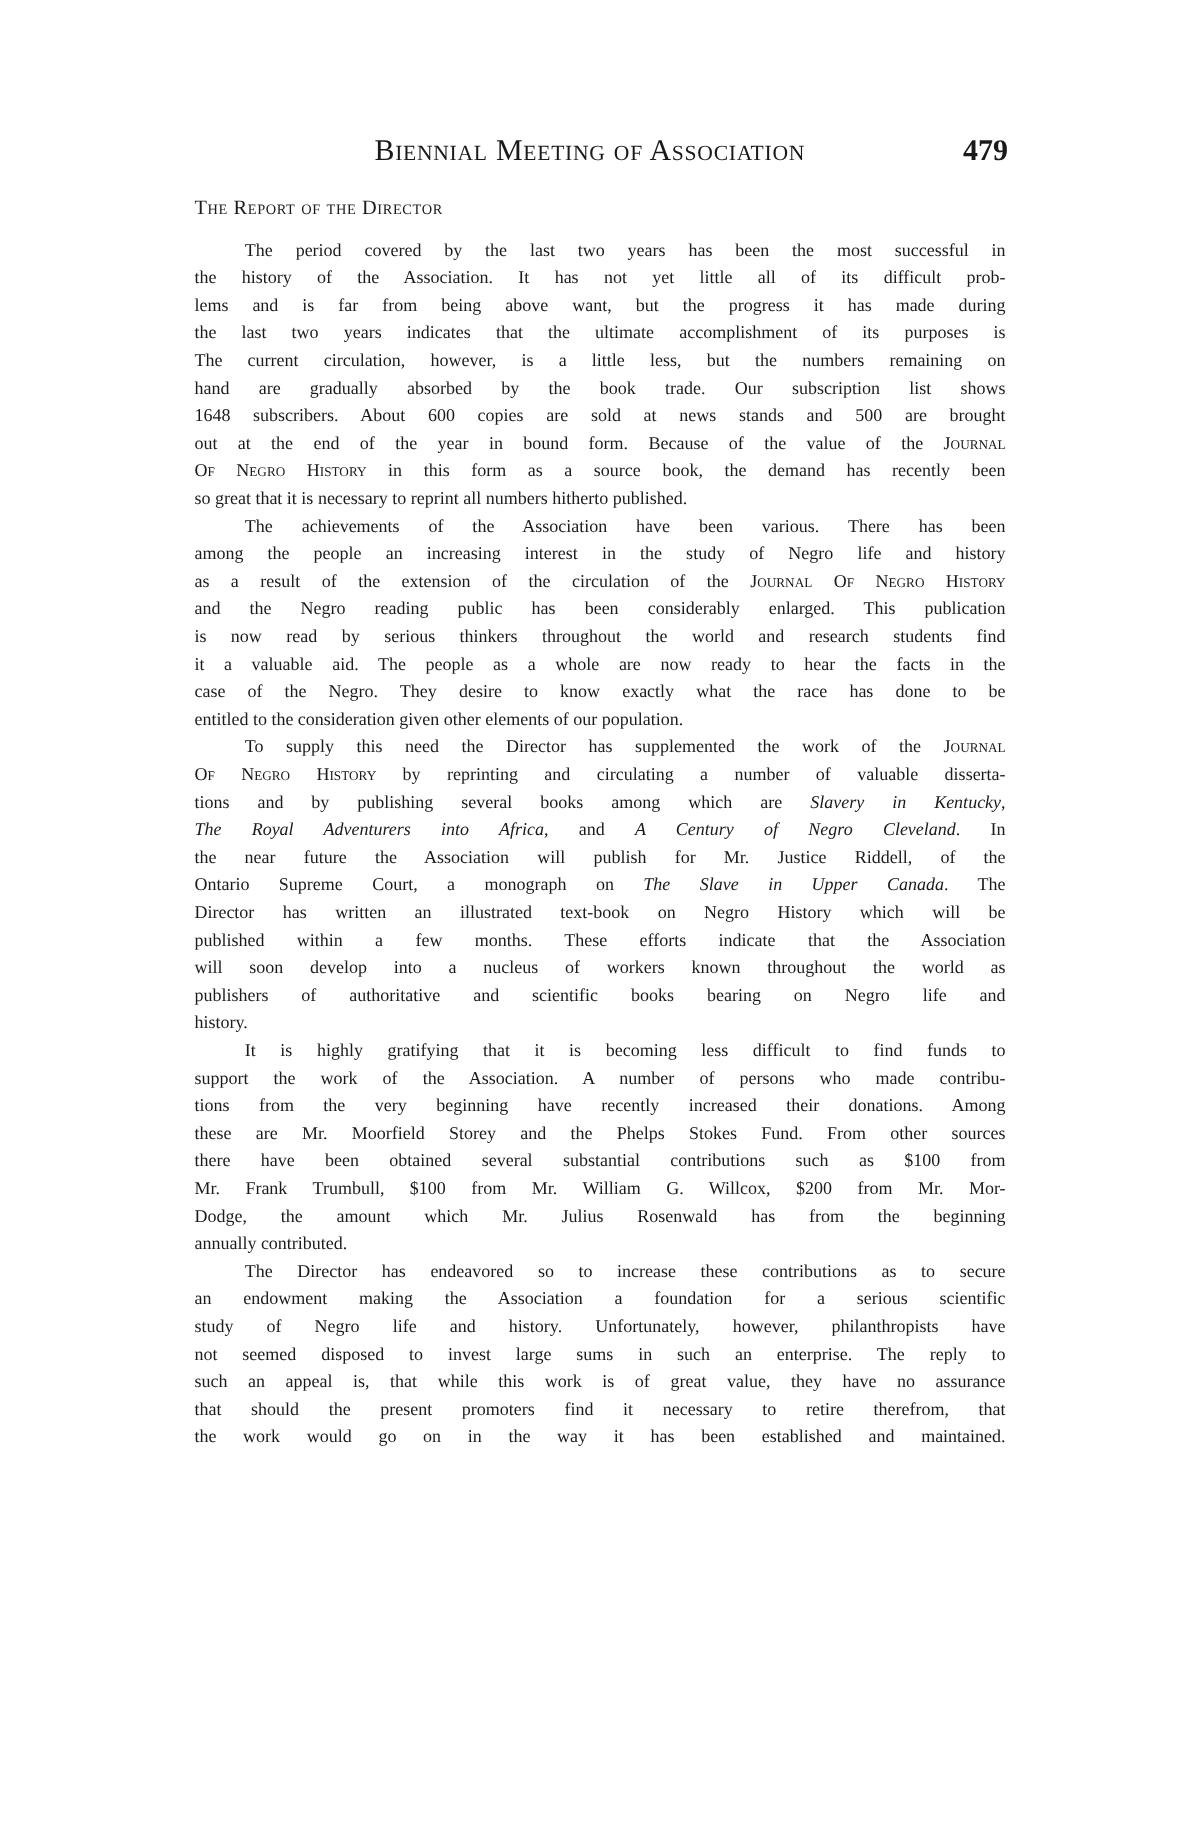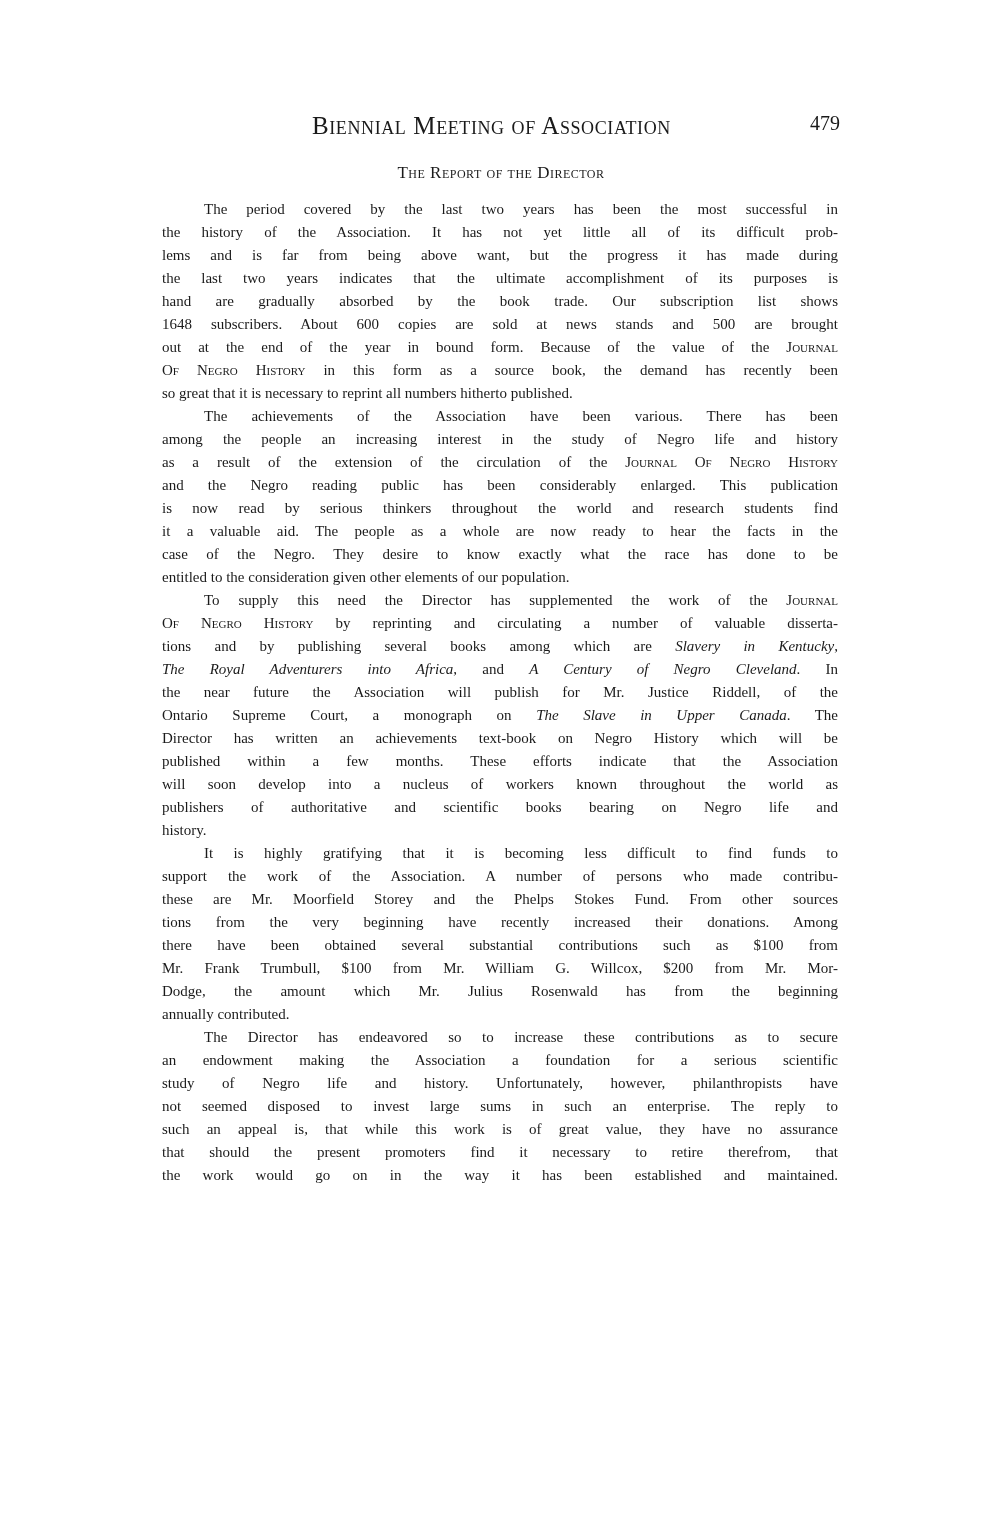--- a/index.html
+++ b/index.html
@@ -35,8 +35,8 @@
     position: absolute;
     right: 0;
     top: 0;
-    font-size: 20px;
-    font-weight: normal;
+    font-size: 25px;
+    font-weight: bold;
   }
   .section-title {
     position: absolute;

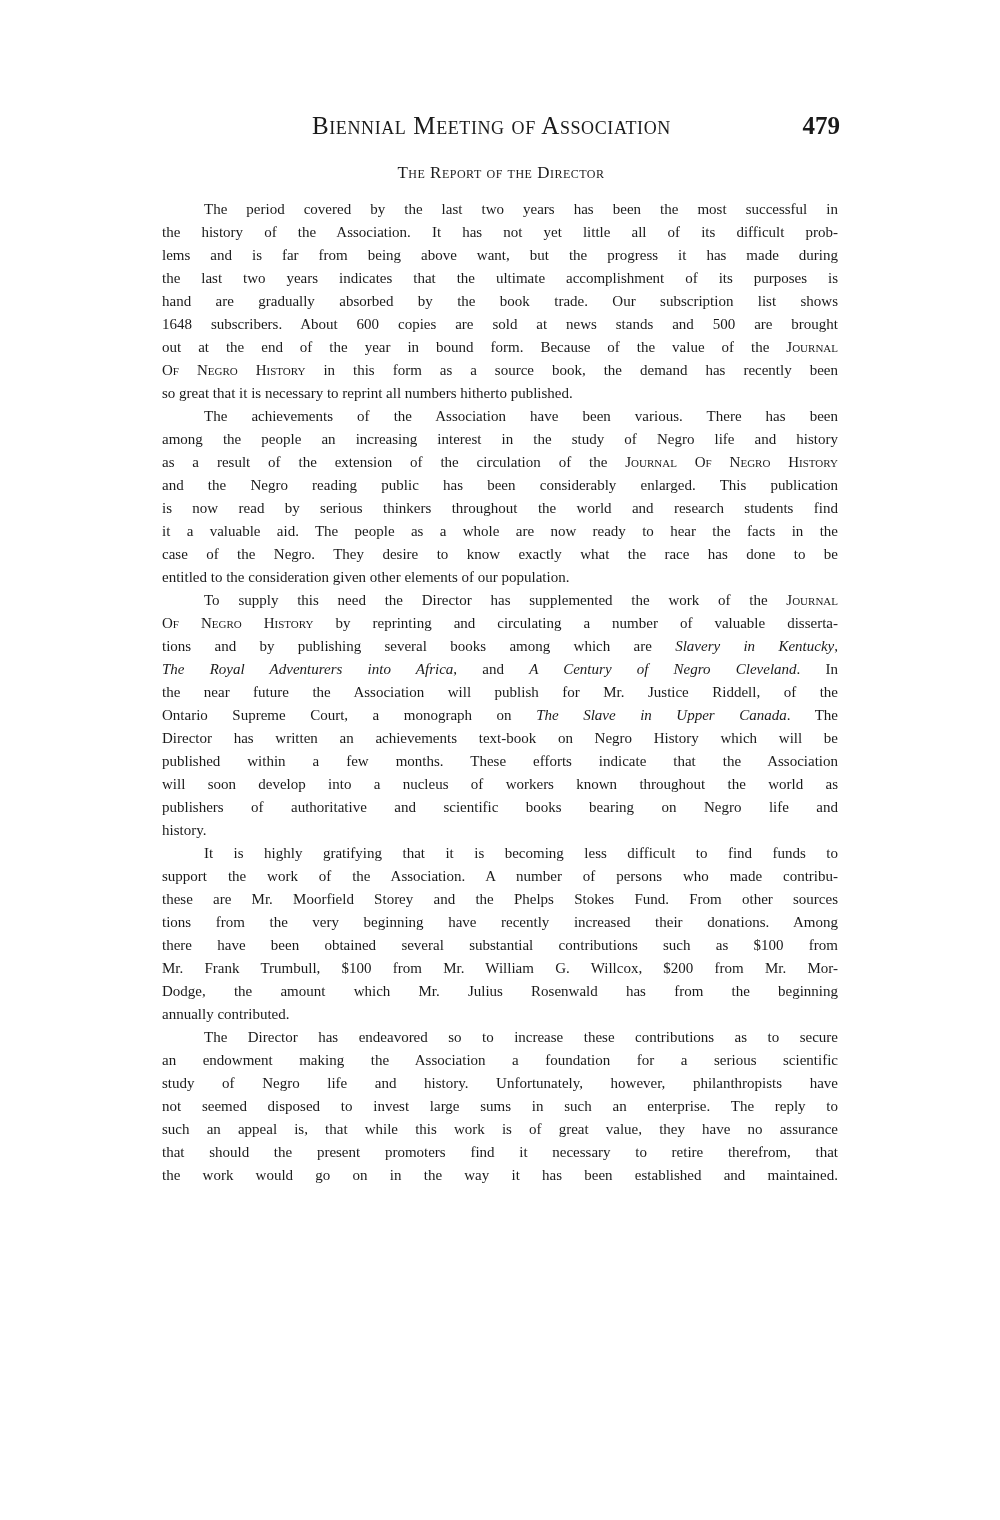--- a/index.html
+++ b/index.html
@@ -43,7 +43,7 @@
     top: 163px;
     left: 162px;
     width: 678px;
-    text-align: center;
+    text-align: left;
     font-size: 17px;
     letter-spacing: 0.5px;
     font-variant: small-caps;

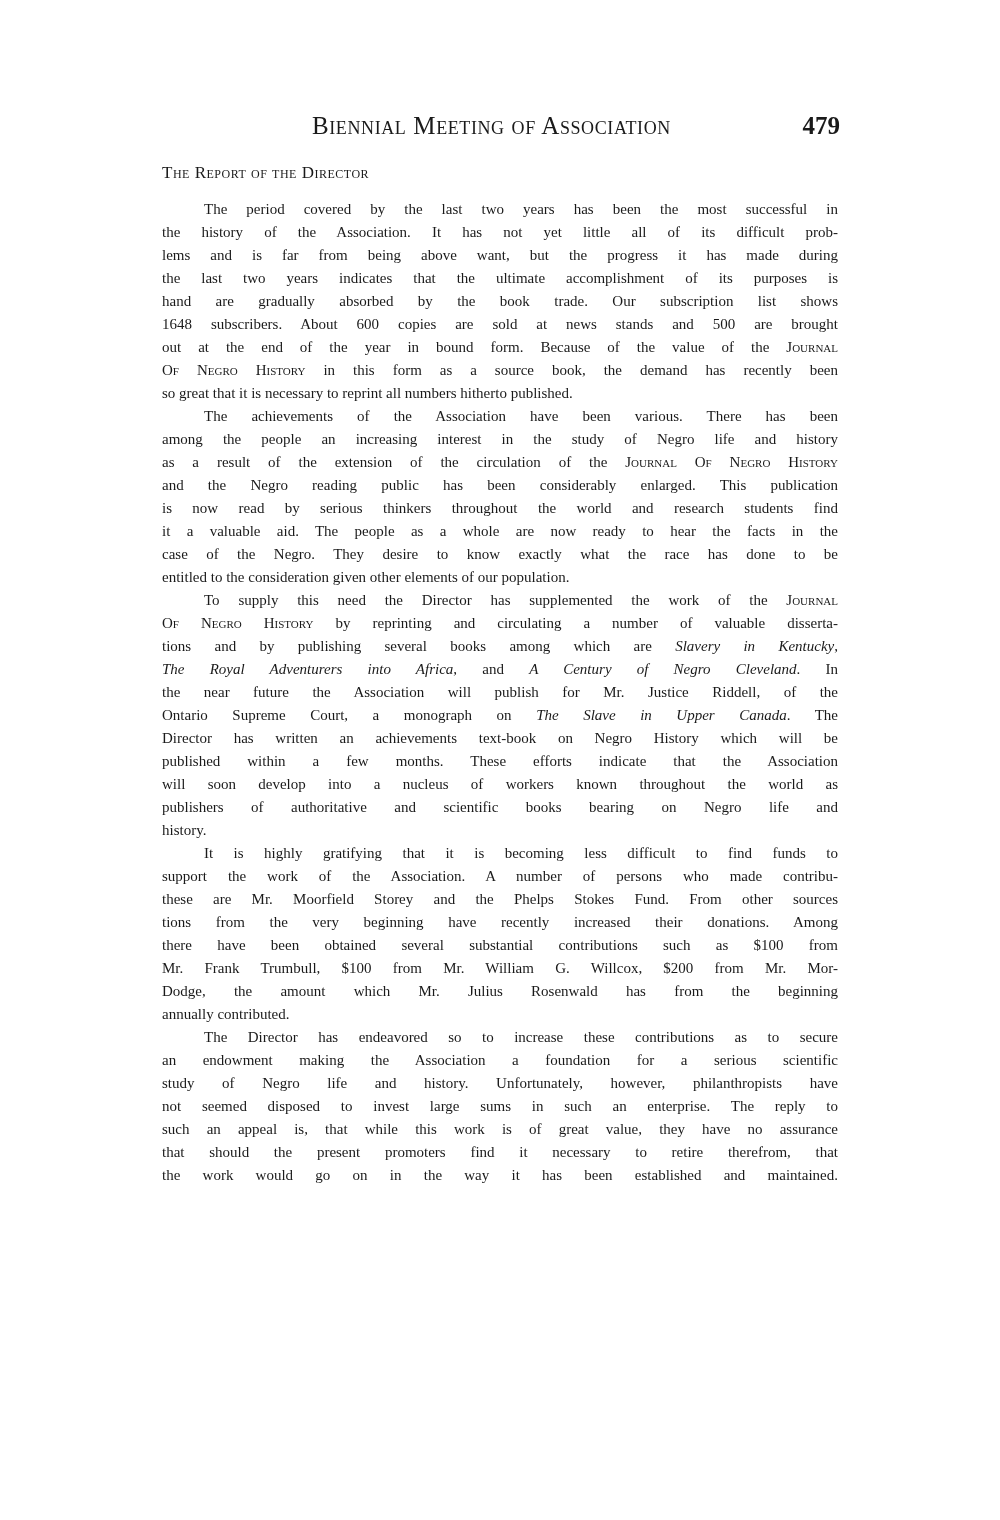--- a/index.html
+++ b/index.html
@@ -94,6 +94,7 @@
       <span class="line">the history of the Association. It has not yet little all of its difficult prob-</span>
       <span class="line">lems and is far from being above want, but the progress it has made during</span>
       <span class="line">the last two years indicates that the ultimate accomplishment of its purposes is</span>
+      <span class="line">The current circulation, however, is a little less, but the numbers remaining on</span>
       <span class="line">hand are gradually absorbed by the book trade. Our subscription list shows</span>
       <span class="line">1648 subscribers. About 600 copies are sold at news stands and 500 are brought</span>
       <span class="line">out at the end of the year in bound form. Because of the value of the <span class="sc">Journal</span></span>

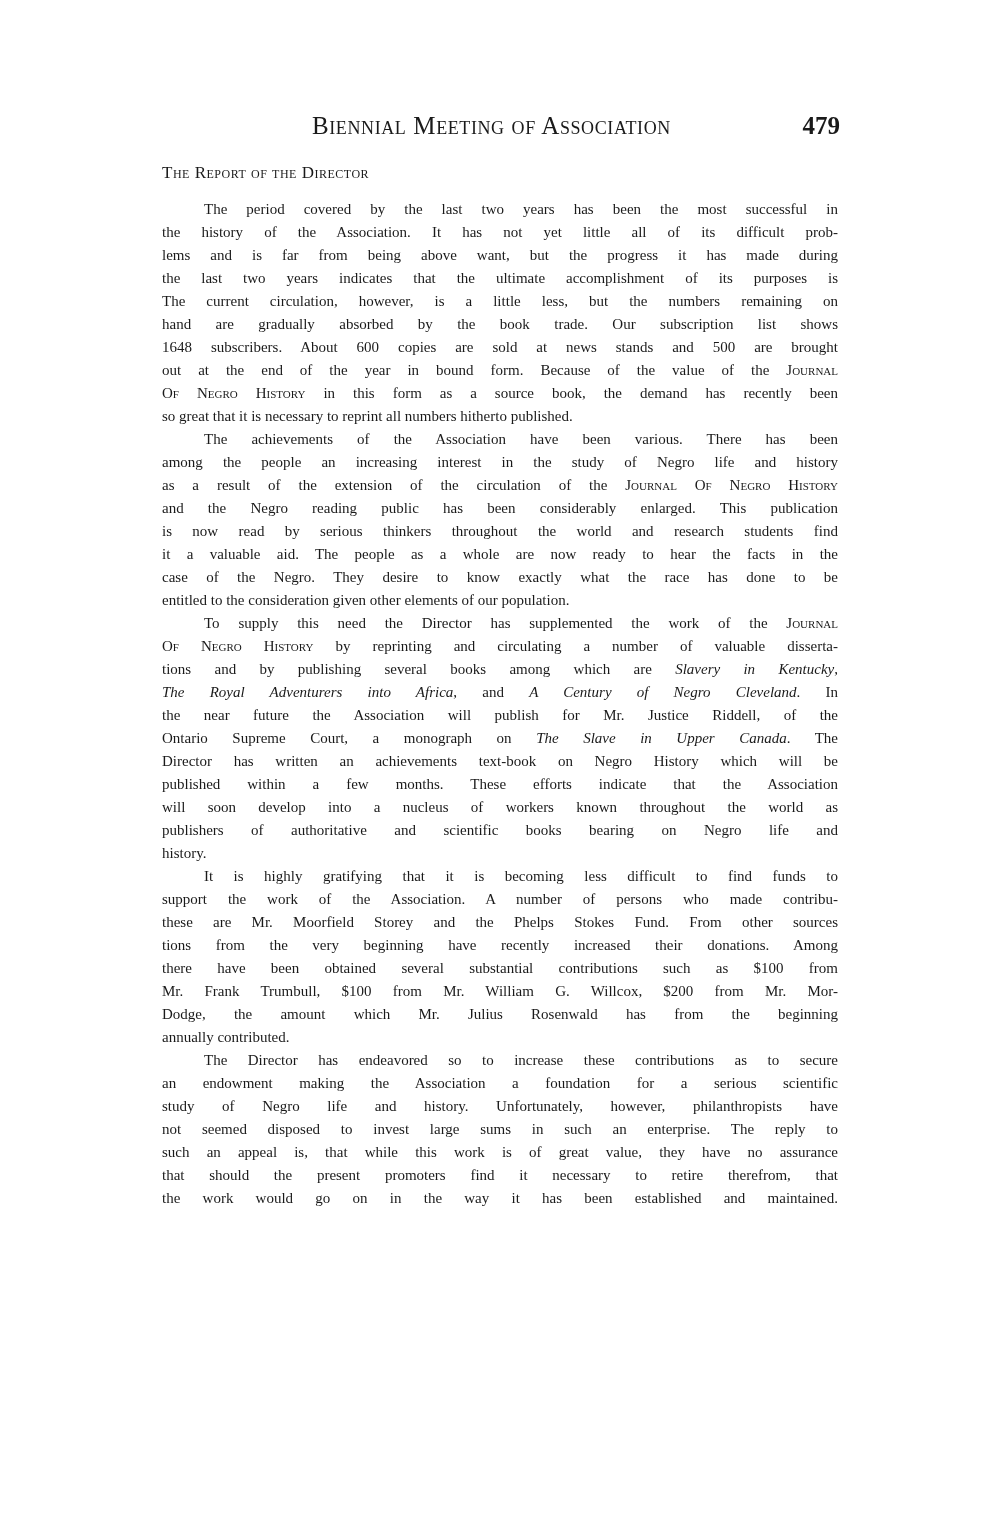--- a/index.html
+++ b/index.html
@@ -118,7 +118,7 @@
       <span class="line"><i>The Royal Adventurers into Africa</i>, and <i>A Century of Negro Cleveland</i>. In</span>
       <span class="line">the near future the Association will publish for Mr. Justice Riddell, of the</span>
       <span class="line">Ontario Supreme Court, a monograph on <i>The Slave in Upper Canada</i>. The</span>
-      <span class="line">Director has written an achievements text-book on Negro History which will be</span>
+      <span class="line">Director has written an illustrated text-book on Negro History which will be</span>
       <span class="line">published within a few months. These efforts indicate that the Association</span>
       <span class="line">will soon develop into a nucleus of workers known throughout the world as</span>
       <span class="line">publishers of authoritative and scientific books bearing on Negro life and</span>

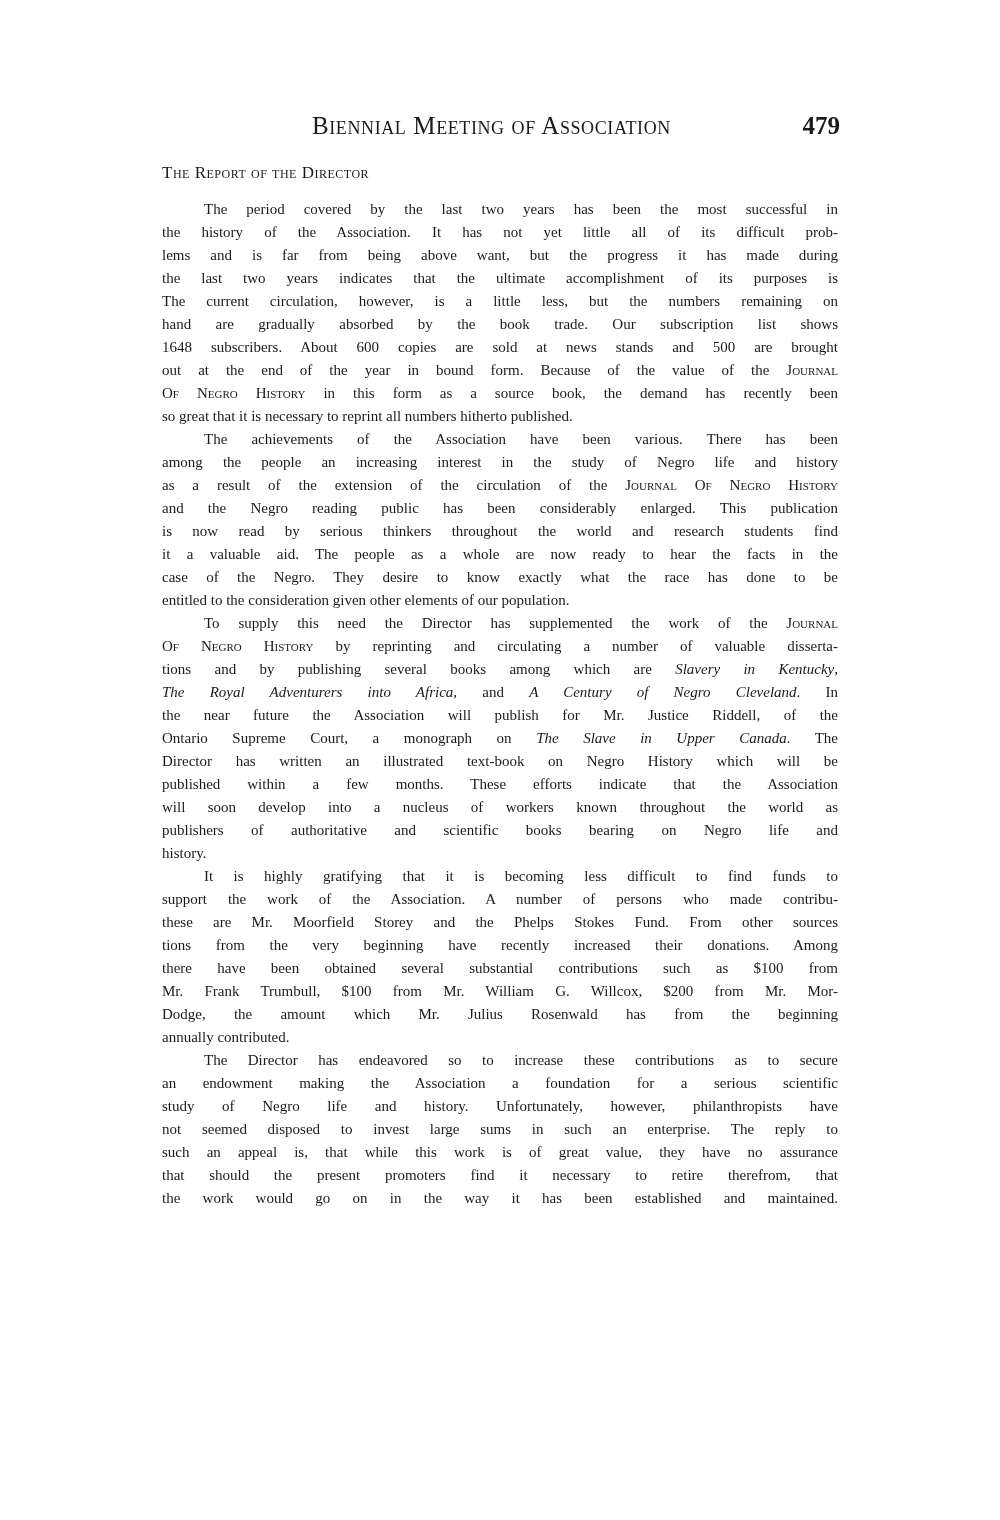--- a/index.html
+++ b/index.html
@@ -127,8 +127,8 @@
   <div class="para">
       <span class="line first">It is highly gratifying that it is becoming less difficult to find funds to</span>
       <span class="line">support the work of the Association. A number of persons who made contribu-</span>
+      <span class="line">tions from the very beginning have recently increased their donations. Among</span>
       <span class="line">these are Mr. Moorfield Storey and the Phelps Stokes Fund. From other sources</span>
-      <span class="line">tions from the very beginning have recently increased their donations. Among</span>
       <span class="line">there have been obtained several substantial contributions such as $100 from</span>
       <span class="line">Mr. Frank Trumbull, $100 from Mr. William G. Willcox, $200 from Mr. Mor-</span>
       <span class="line">Dodge, the amount which Mr. Julius Rosenwald has from the beginning</span>

